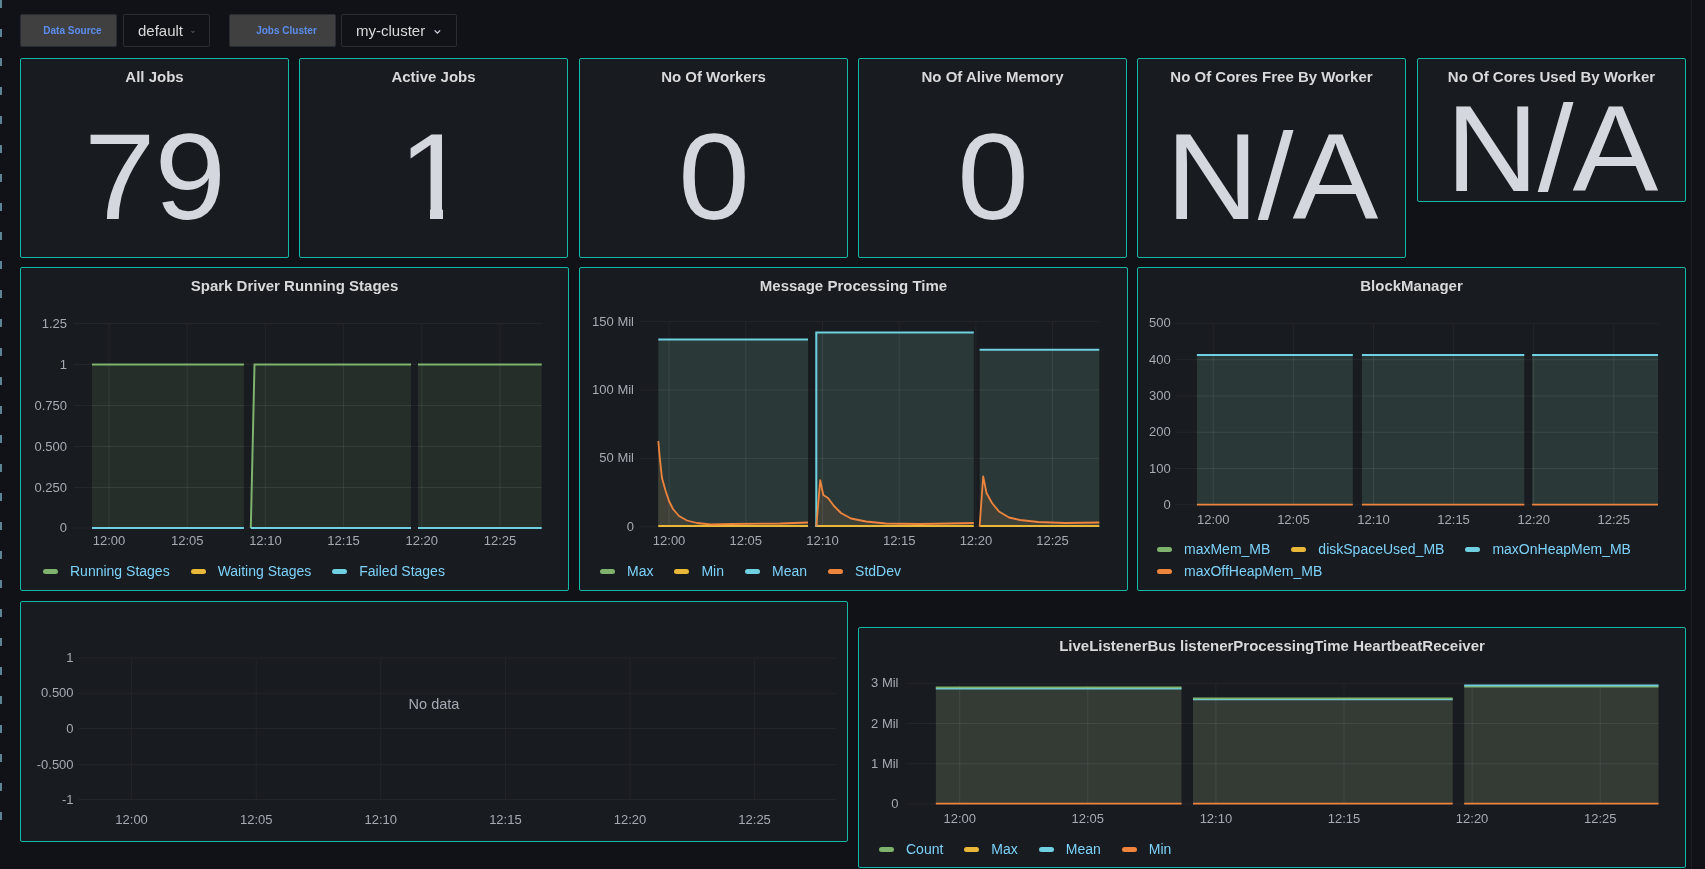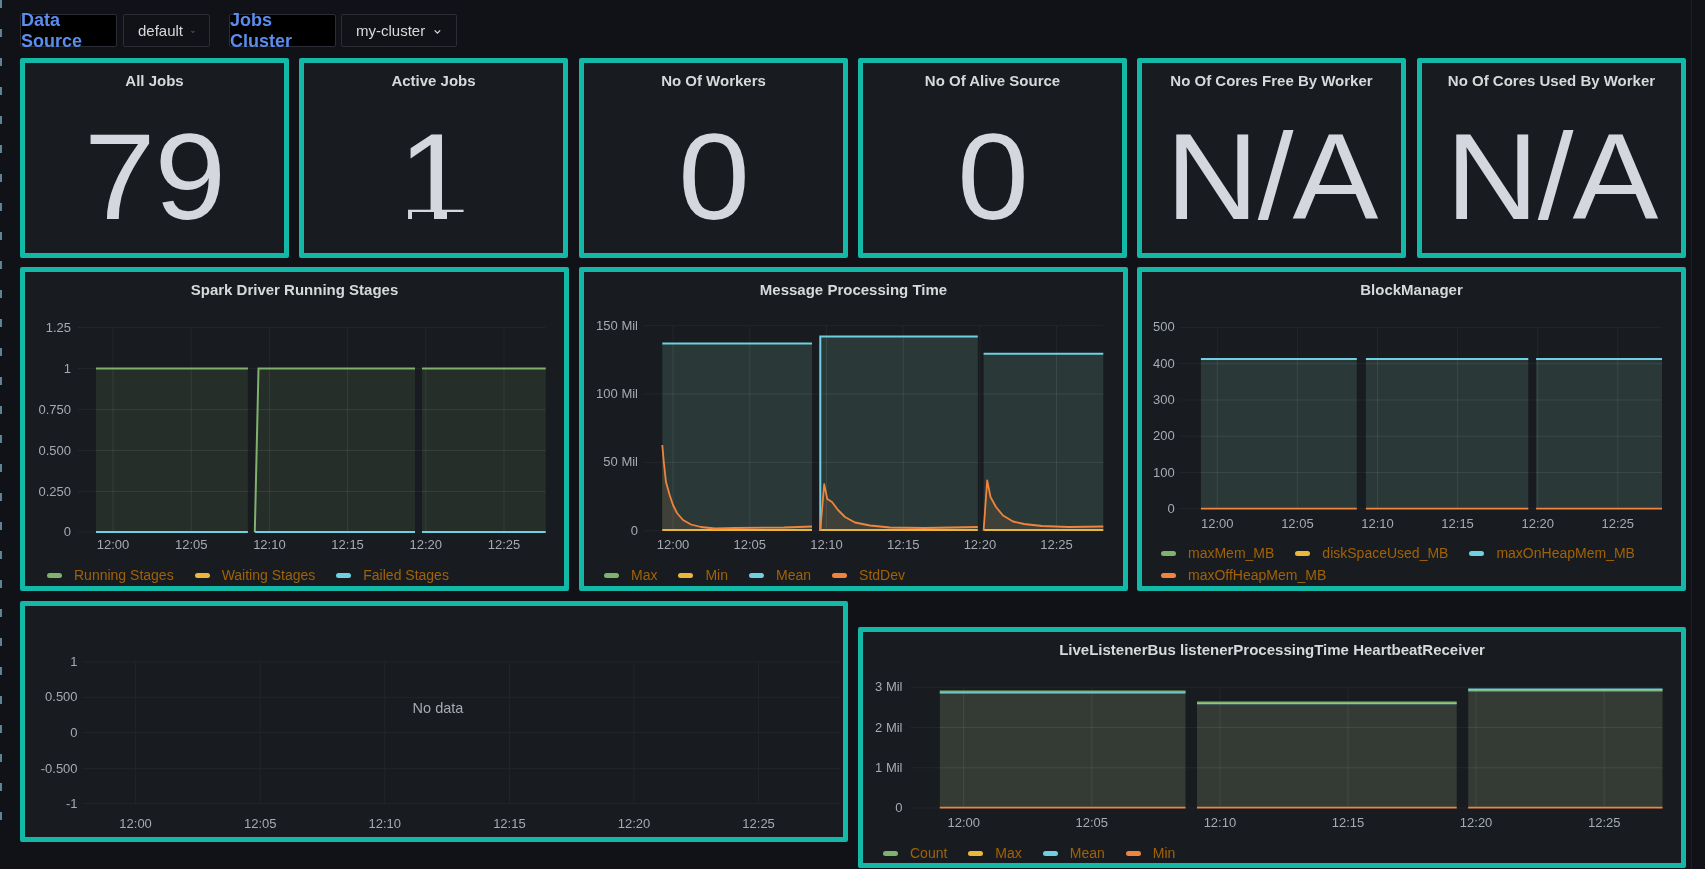--- a/index.html
+++ b/index.html
@@ -13,9 +13,9 @@
   .leftstrip { position:absolute; left:0; top:0; width:2px; height:832px;
     background:repeating-linear-gradient(to bottom,#5d8494 0 8px,#111217 8px 29px); }
   .rightline { position:absolute; left:1691px; top:0; width:1px; height:869px; background:#1d1f24; }
-  .vlabel { position:absolute; top:14px; height:33px; background:#000000;
+  .vlabel { position:absolute; top:14px; height:33px; background:#404040;
     border:1px solid #2a2d33; border-radius:2px; display:flex; align-items:center;
-    justify-content:center; color:#5b8dee; font-size:18px; font-weight:700; }
+    justify-content:center; color:#5b8dee; font-size:10px; font-weight:700;padding-left:8px; }
   .vdrop { position:absolute; top:14px; height:33px; background:#111217;
     border:1px solid #2a2d33; border-radius:2px; display:flex; align-items:center;
     color:#d8d9da; font-size:15px; padding:0 14px; white-space:nowrap; }

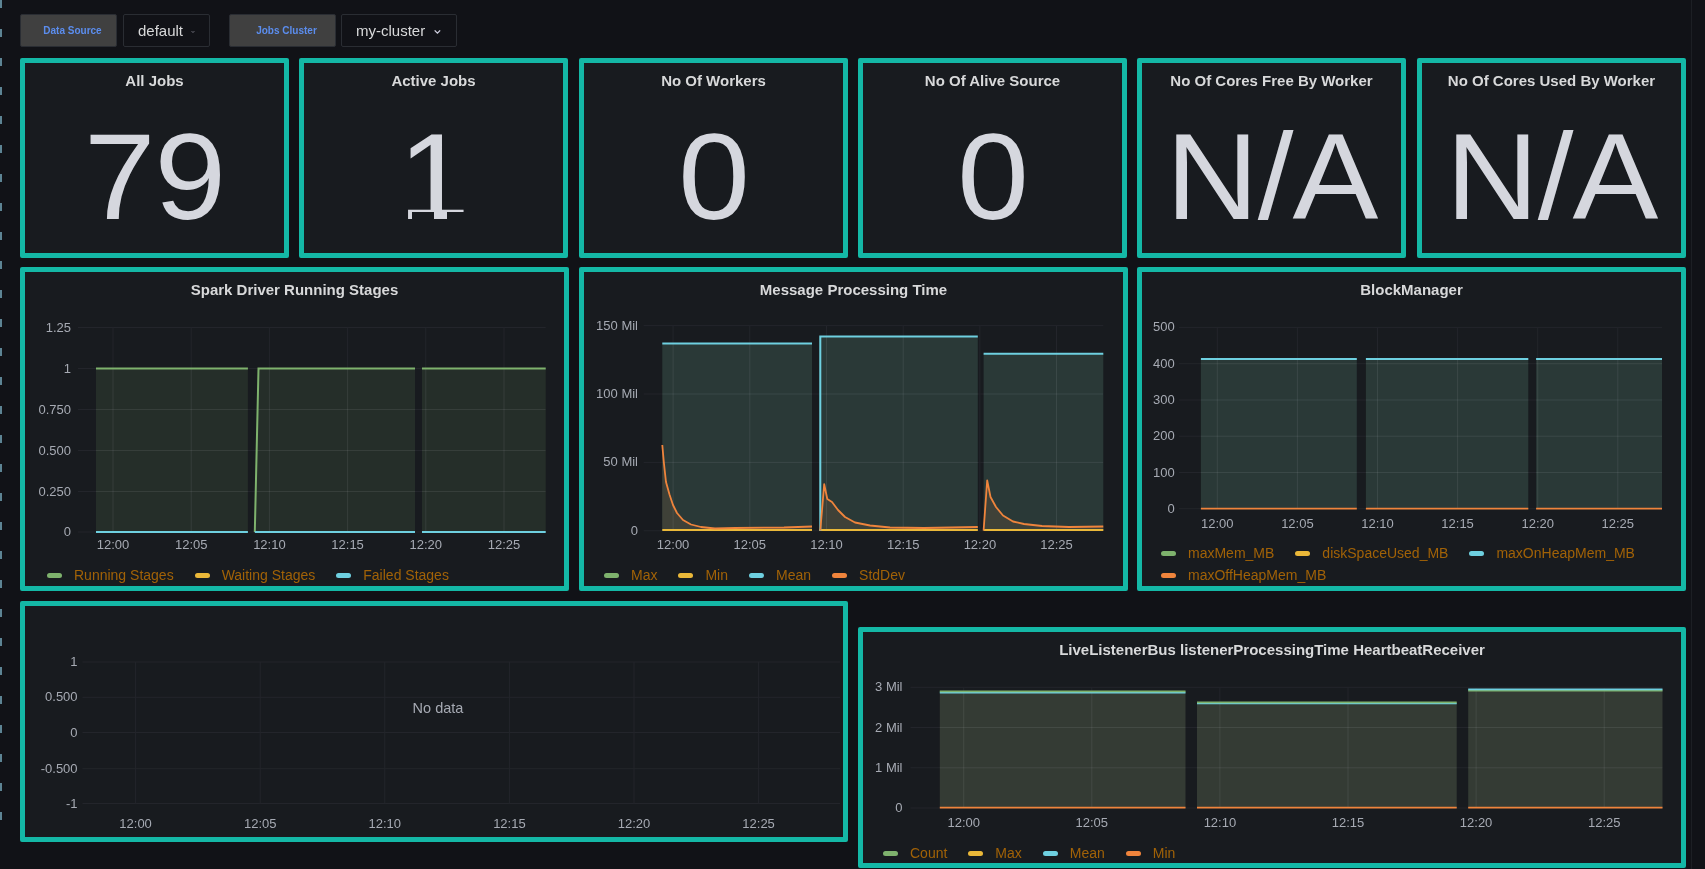--- a/index.html
+++ b/index.html
@@ -4,7 +4,7 @@
   * { margin:0; padding:0; box-sizing:border-box; }
   html,body { width:1705px; height:869px; background:#111217; overflow:hidden;
     font-family:"Liberation Sans", sans-serif; }
-  .panel { position:absolute; background:#181b1f; border:5px solid #14b8a6; border-radius:2px; }
+  .panel { position:absolute; background:#181b1f; border:1px solid #14b8a6; border-radius:2px; }
   .ptitle { position:absolute; top:9px; left:0; right:0; text-align:center;
     font-size:15px; font-weight:700; color:#d8d9da; letter-spacing:0; }
   .statval { position:absolute; left:0; right:0; top:37px; bottom:0;

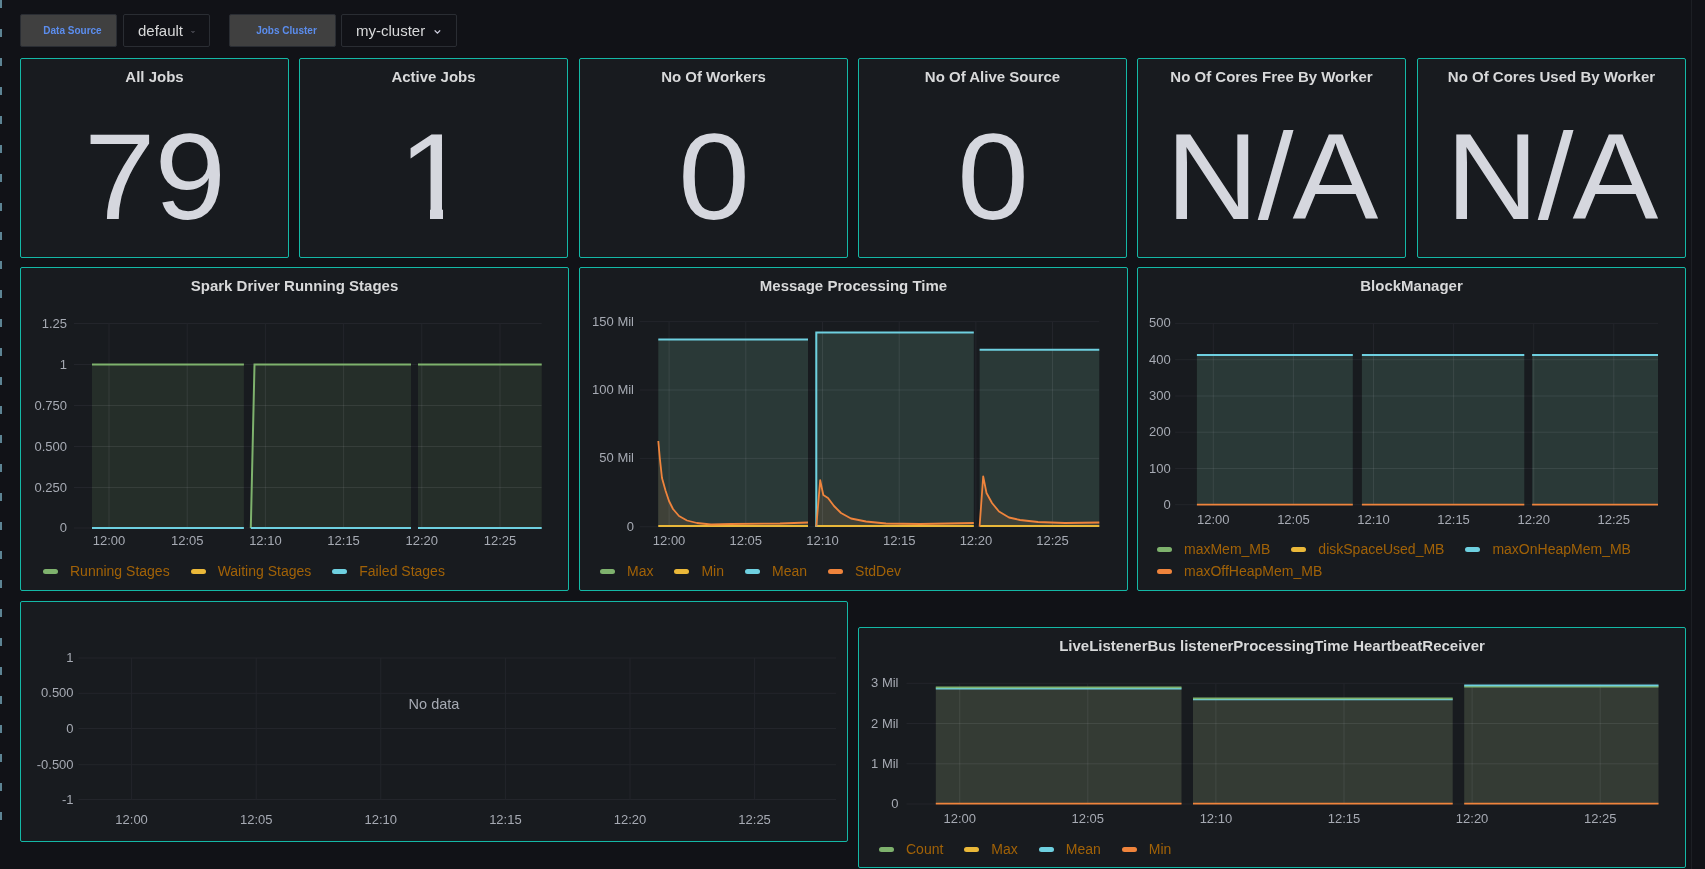--- a/index.html
+++ b/index.html
@@ -53,7 +53,7 @@
     <div class="statval">0</div>
   </div>
 <div class="panel" style="left:858px;top:58px;width:269px;height:200px;">
-  <div class="ptitle">No Of Alive Source</div>
+  <div class="ptitle">No Of Alive Memory</div>
     <div class="statval">0</div>
   </div>
 <div class="panel" style="left:1137px;top:58px;width:269px;height:200px;">

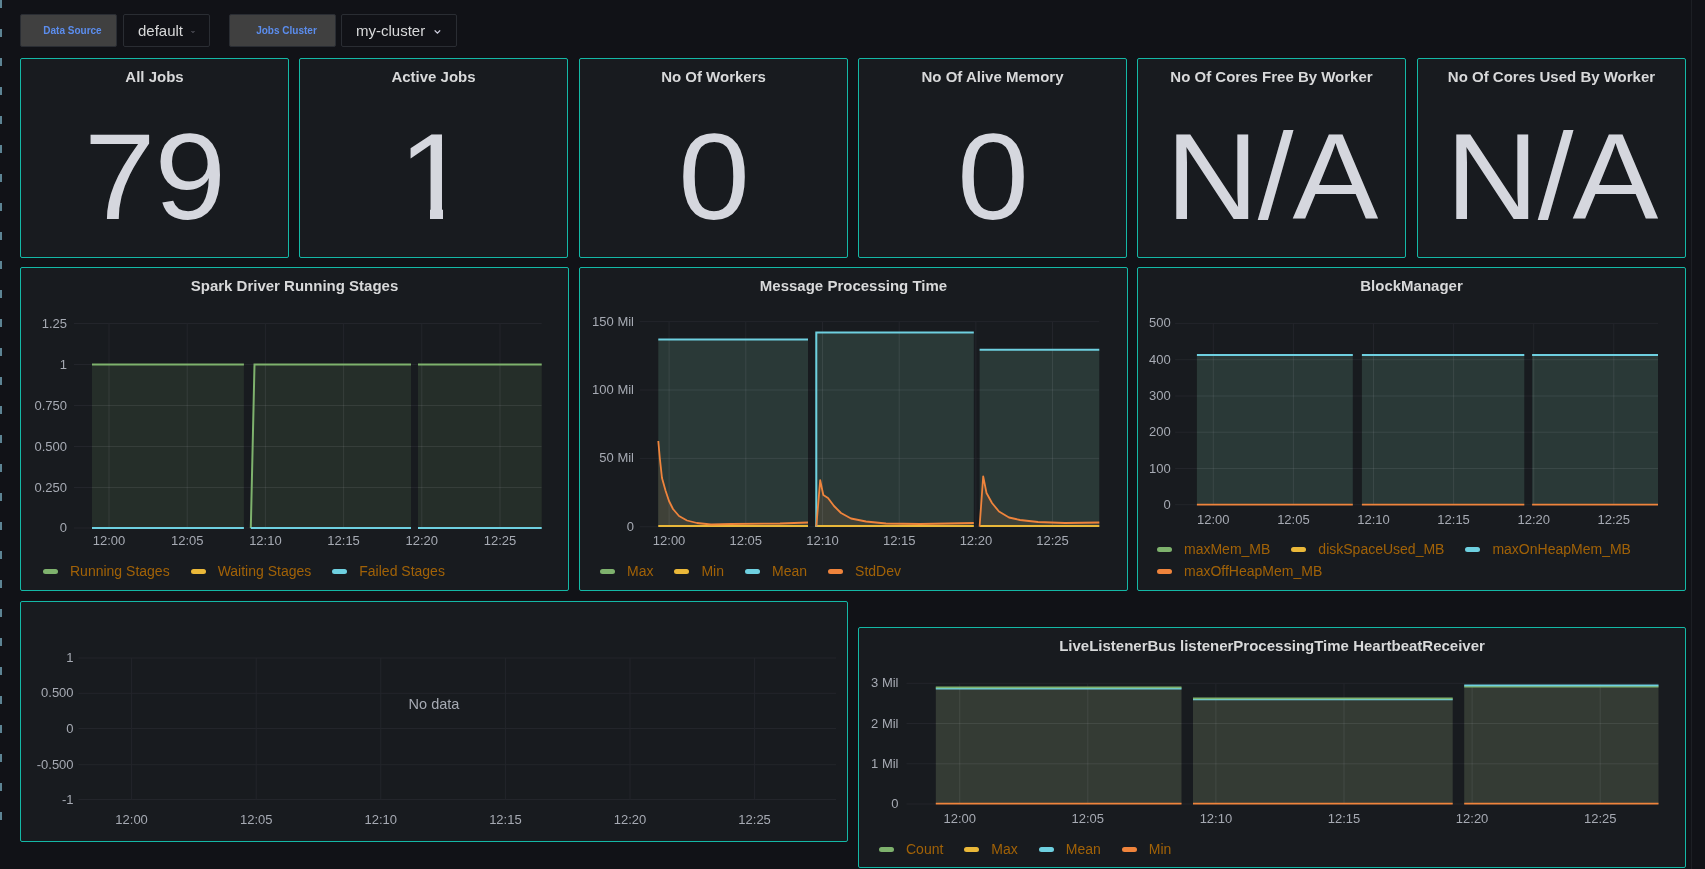--- a/index.html
+++ b/index.html
@@ -60,7 +60,7 @@
   <div class="ptitle">No Of Cores Free By Worker</div>
     <div class="statval">N/A</div>
   </div>
-<div class="panel" style="left:1417px;top:58px;width:269px;height:200px;">
+<div class="panel" style="left:1417px;top:58px;width:269px;height:144px;">
   <div class="ptitle">No Of Cores Used By Worker</div>
     <div class="statval">N/A</div>
   </div>

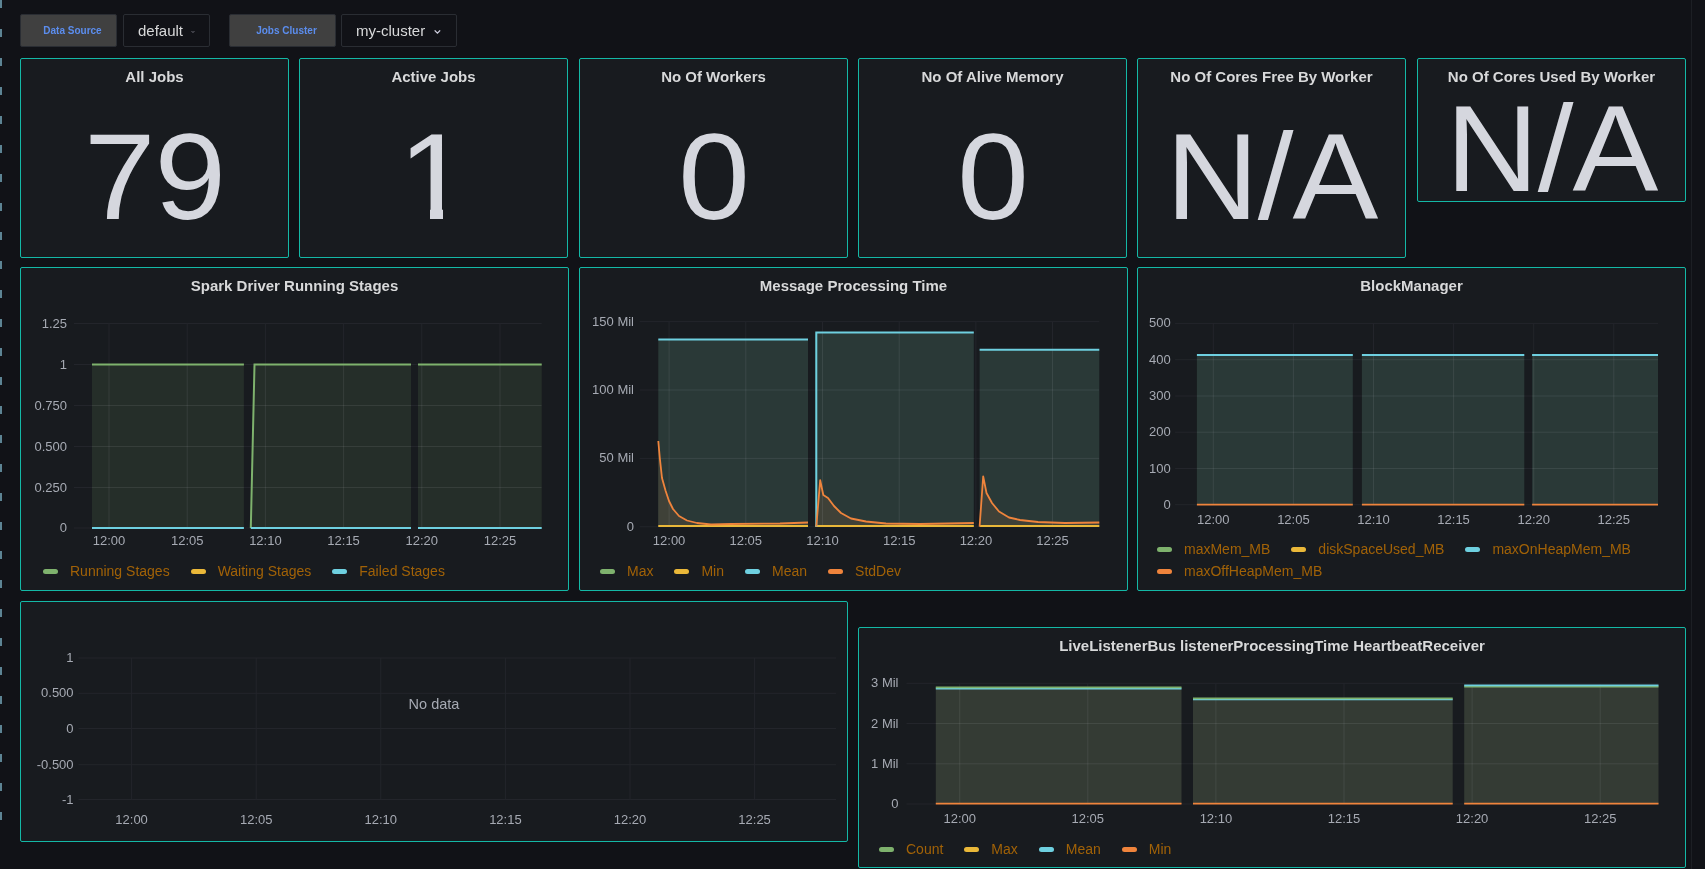--- a/index.html
+++ b/index.html
@@ -21,7 +21,7 @@
     color:#d8d9da; font-size:15px; padding:0 14px; white-space:nowrap; }
   .chev { margin-left:8px; margin-top:3px; }
   .legend { position:absolute; display:flex; align-items:center; height:18px;
-    font-size:14px; color:#a16207; }
+    font-size:14px; color:#7dd3fc; }
   .litem { display:flex; align-items:center; margin-right:21px; white-space:nowrap; }
   .sw { width:15px; height:5px; border-radius:2.5px; margin-right:12px; display:inline-block; }
   svg { position:absolute; left:0; top:0; }

